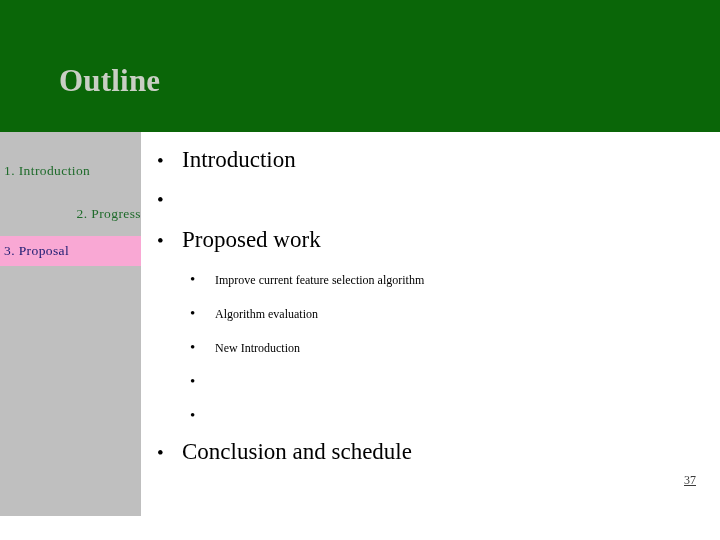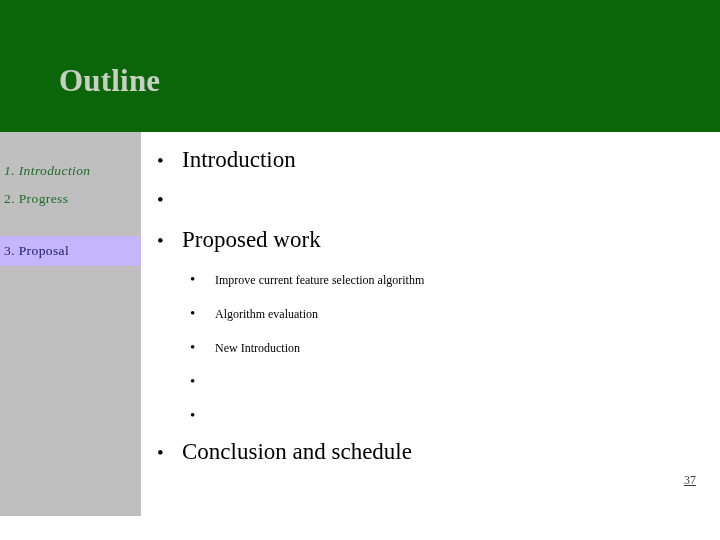--- a/index.html
+++ b/index.html
@@ -69,7 +69,7 @@
     letter-spacing: 0.4px;
     white-space: nowrap;
   }
-  .sb-1 { top: 24px; font-style: italic; }
+  .sb-1 { top: 24px; }
   .sb-2 { top: 52px; }
   .sb-3 { top: 104px; background: #c4b5fd; }
   .sb-4 { top: 148px; }

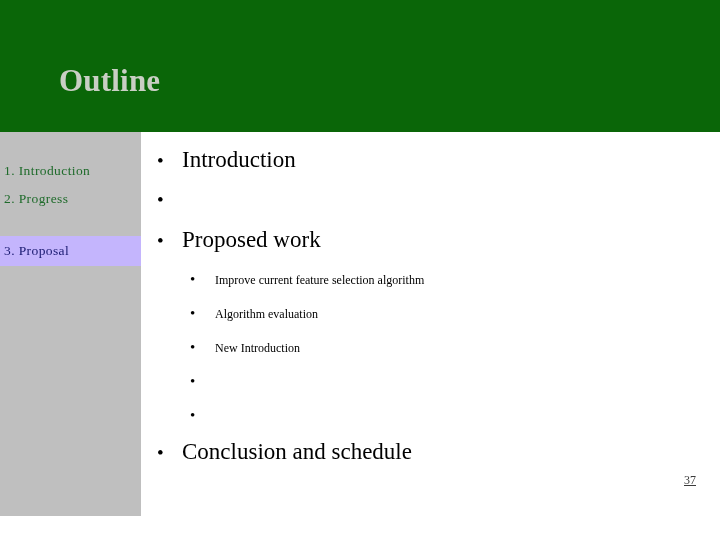--- a/index.html
+++ b/index.html
@@ -70,7 +70,7 @@
     white-space: nowrap;
   }
   .sb-1 { top: 24px; }
-  .sb-2 { top: 52px; }
+  .sb-2 { top: 67px; justify-content: flex-end; }
   .sb-3 { top: 104px; background: #c4b5fd; }
   .sb-4 { top: 148px; }
 

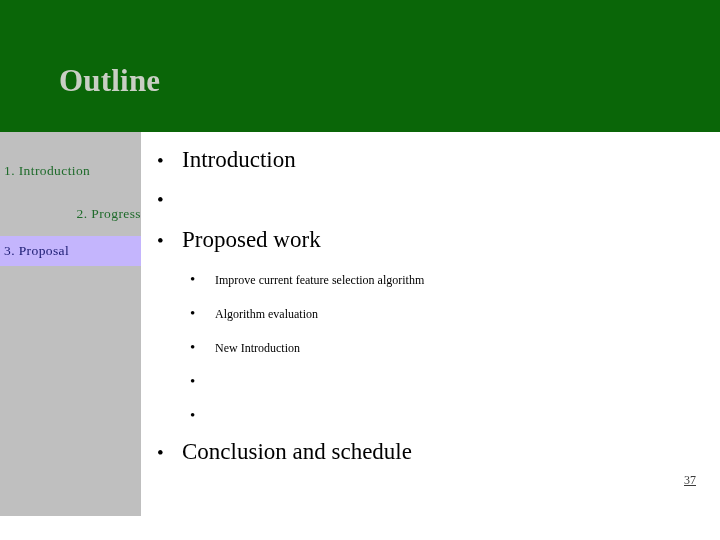--- a/index.html
+++ b/index.html
@@ -71,7 +71,7 @@
   }
   .sb-1 { top: 24px; }
   .sb-2 { top: 67px; justify-content: flex-end; }
-  .sb-3 { top: 104px; background: #c4b5fd; }
+  .sb-3 { top: 104px; background: #f9a8d4; }
   .sb-4 { top: 148px; }
 
   .sb-green .sb-label { color: #1f6b2b; }

